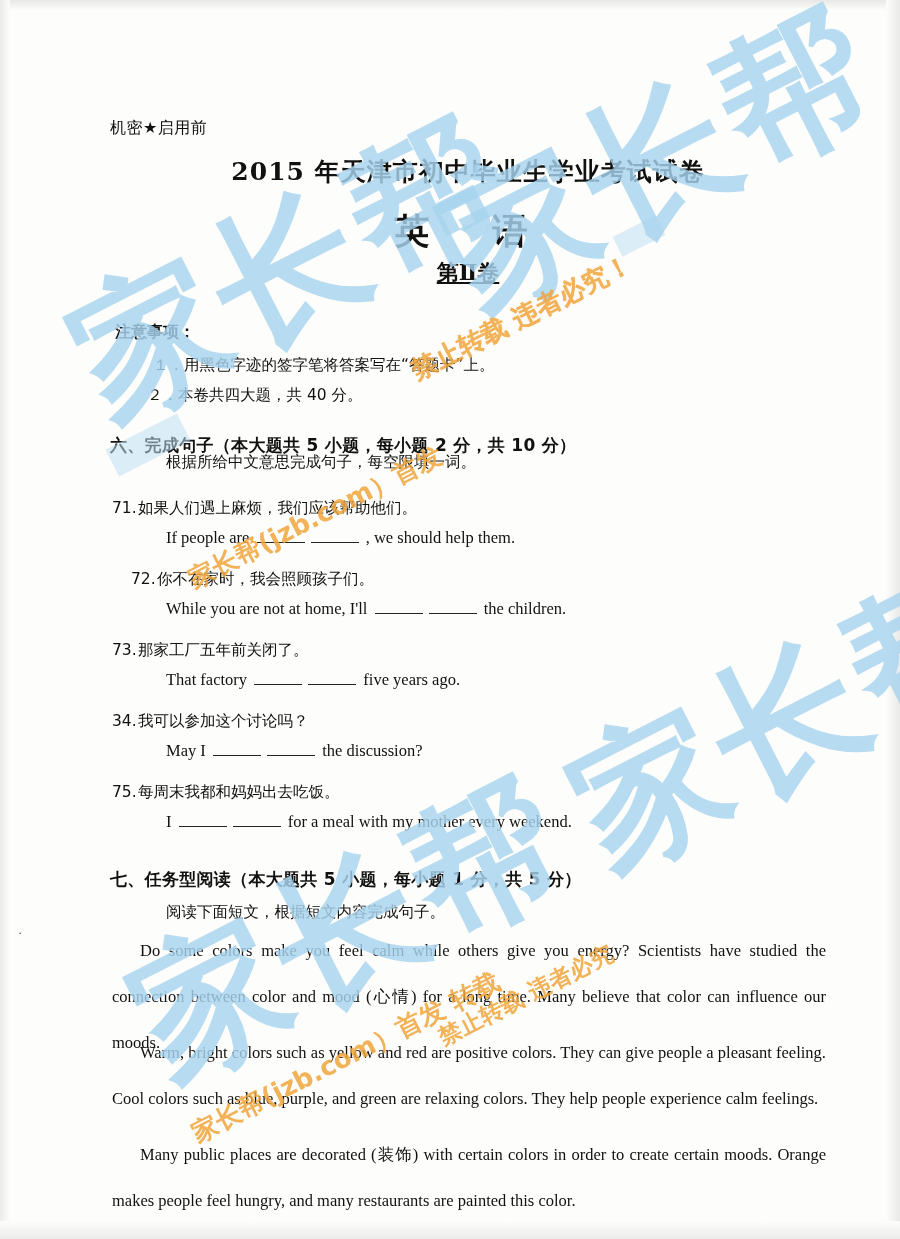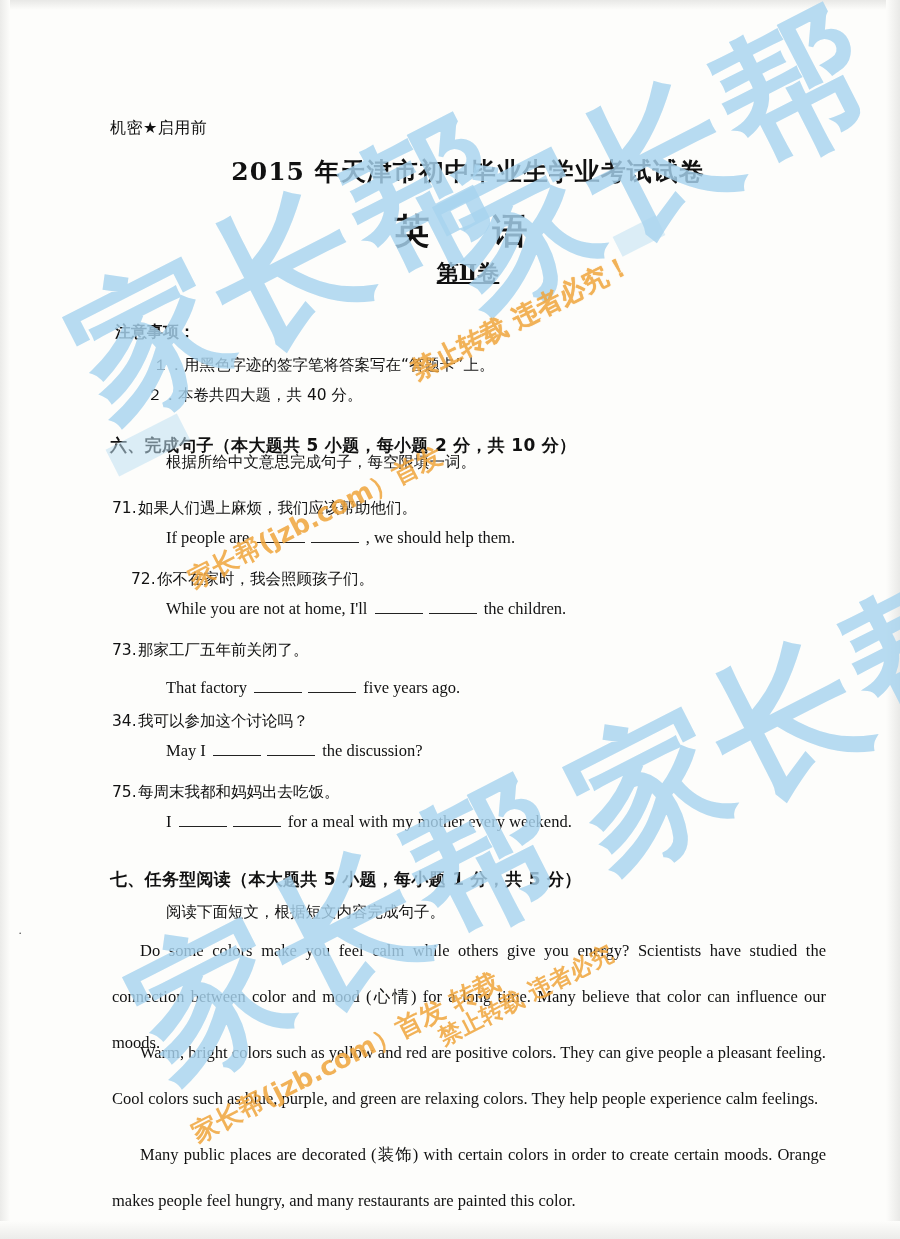--- a/index.html
+++ b/index.html
@@ -308,7 +308,7 @@
     <div class="q" style="top:640px;">
       <span class="num">73.</span><span>那家工厂五年前关闭了。</span>
     </div>
-    <div class="q-en" style="top:670px;margin-top:8px;">
+    <div class="q-en" style="top:670px;">
       <span>That factory</span>
       <span class="blank"></span><span class="blank"></span>
       <span>five years ago.</span>

